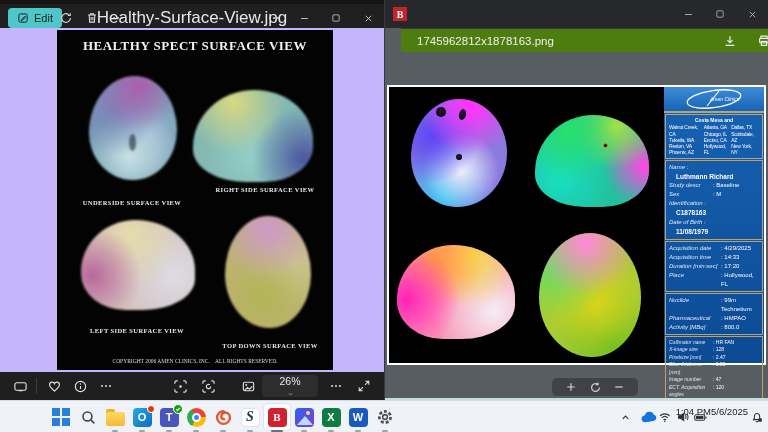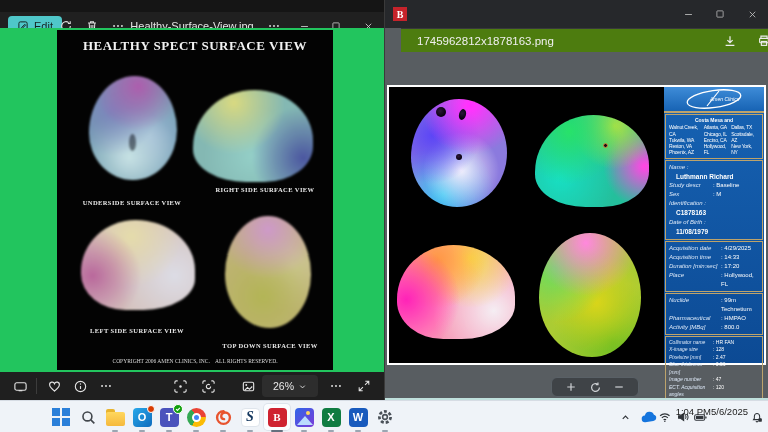--- a/index.html
+++ b/index.html
@@ -11,7 +11,7 @@
 
   
   .photos-window { position:absolute; left:0; top:0; width:384px; height:400px; background:#151515; }
-  .p-titlebar { position:absolute; left:0; top:12px; width:100%; height:28px; background:#202020; color:#e4e4e4; }
+  .p-titlebar { position:absolute; left:0; top:4px; width:100%; height:28px; background:#202020; color:#e4e4e4; }
   .edit-btn { position:absolute; left:8px; top:4px; height:20px; padding:0 9px; gap:5px; background:#4fc7c9; border-radius:4px; color:#15221f; font-size:11px; }
   .tb-ic-btn { position:absolute; top:2px; width:24px; height:24px; color:#dedede; border-radius:4px; }
   .p-title { position:absolute; left:50%; top:0; transform:translateX(-50%); height:28px; line-height:28px; font-size:11px; color:#e6e6e6; white-space:nowrap; }

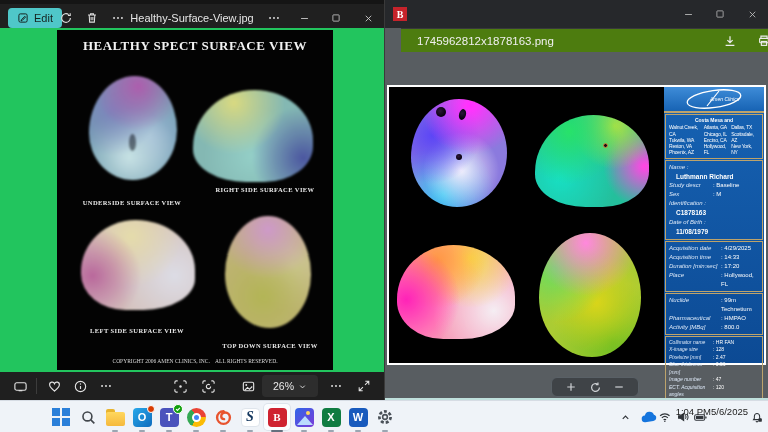--- a/index.html
+++ b/index.html
@@ -14,7 +14,7 @@
   .p-titlebar { position:absolute; left:0; top:4px; width:100%; height:28px; background:#202020; color:#e4e4e4; }
   .edit-btn { position:absolute; left:8px; top:4px; height:20px; padding:0 9px; gap:5px; background:#4fc7c9; border-radius:4px; color:#15221f; font-size:11px; }
   .tb-ic-btn { position:absolute; top:2px; width:24px; height:24px; color:#dedede; border-radius:4px; }
-  .p-title { position:absolute; left:50%; top:0; transform:translateX(-50%); height:28px; line-height:28px; font-size:11px; color:#e6e6e6; white-space:nowrap; }
+  .p-title { position:absolute; left:50%; top:0; transform:translateX(-50%); height:28px; line-height:28px; font-size:17px; color:#e6e6e6; white-space:nowrap; }
   .winctl { position:absolute; top:0; width:32px; height:28px; color:#d8d8d8; }
   .p-canvas { position:absolute; left:0; top:28px; width:384px; height:344px; background:#22c55e; }
   .spect-photo { position:absolute; left:57px; top:2px; width:276px; height:340px; background:#030303; overflow:hidden; }

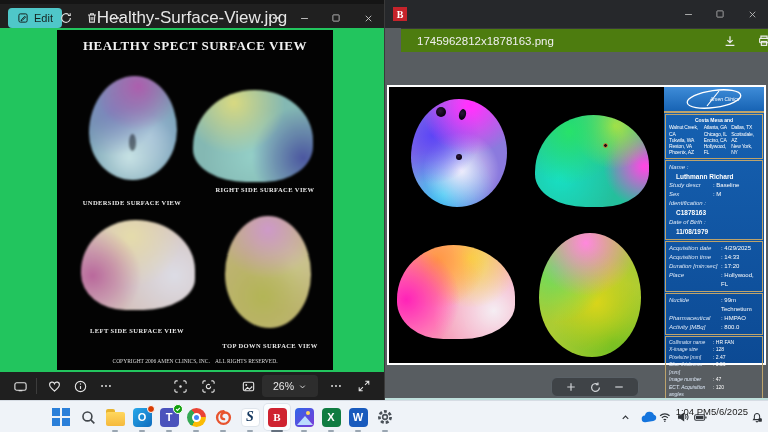--- a/index.html
+++ b/index.html
@@ -16,7 +16,7 @@
   .tb-ic-btn { position:absolute; top:2px; width:24px; height:24px; color:#dedede; border-radius:4px; }
   .p-title { position:absolute; left:50%; top:0; transform:translateX(-50%); height:28px; line-height:28px; font-size:17px; color:#e6e6e6; white-space:nowrap; }
   .winctl { position:absolute; top:0; width:32px; height:28px; color:#d8d8d8; }
-  .p-canvas { position:absolute; left:0; top:28px; width:384px; height:344px; background:#22c55e; }
+  .p-canvas { position:absolute; left:0; top:28px; width:384px; height:344px; background:#c4b5fd; }
   .spect-photo { position:absolute; left:57px; top:2px; width:276px; height:340px; background:#030303; overflow:hidden; }
   .spect-title { position:absolute; top:8px; width:100%; text-align:center; color:#f2f2f2; font-family:"Liberation Serif", serif; font-weight:bold; font-size:13px; letter-spacing:.5px; }
   .blabel { position:absolute; color:#e9e9e9; font-family:"Liberation Serif", serif; font-weight:bold; font-size:6.5px; letter-spacing:.4px; text-align:center; }

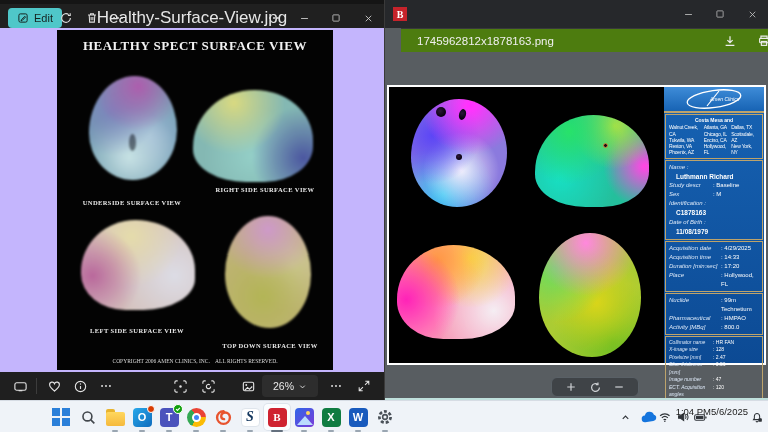--- a/index.html
+++ b/index.html
@@ -43,7 +43,7 @@
   .p-toolbar { position:absolute; left:0; bottom:0; width:384px; height:28px; background:#1f1f1f; color:#e3e3e3; }
   .pt-btn { position:absolute; top:2px; width:24px; height:24px; border-radius:4px; color:#e3e3e3; }
   .pt-div { position:absolute; left:36px; top:6px; width:1px; height:16px; background:#3c3c3c; }
-  .zoom-pill { position:absolute; left:262px; top:3px; width:56px; height:22px; background:#2d2d2d; border-radius:4px; gap:4px; font-size:10.5px; color:#e8e8e8; }
+  .zoom-pill { position:absolute; left:262px; top:3px; width:56px; height:22px; background:#2d2d2d; border-radius:4px; gap:4px; font-size:10.5px; color:#e8e8e8;flex-direction:column; }
 
   
   .bn-window { position:absolute; left:384px; top:0; width:384px; height:400px; background:#585d61; border-left:1px solid #3a3a3a; }

